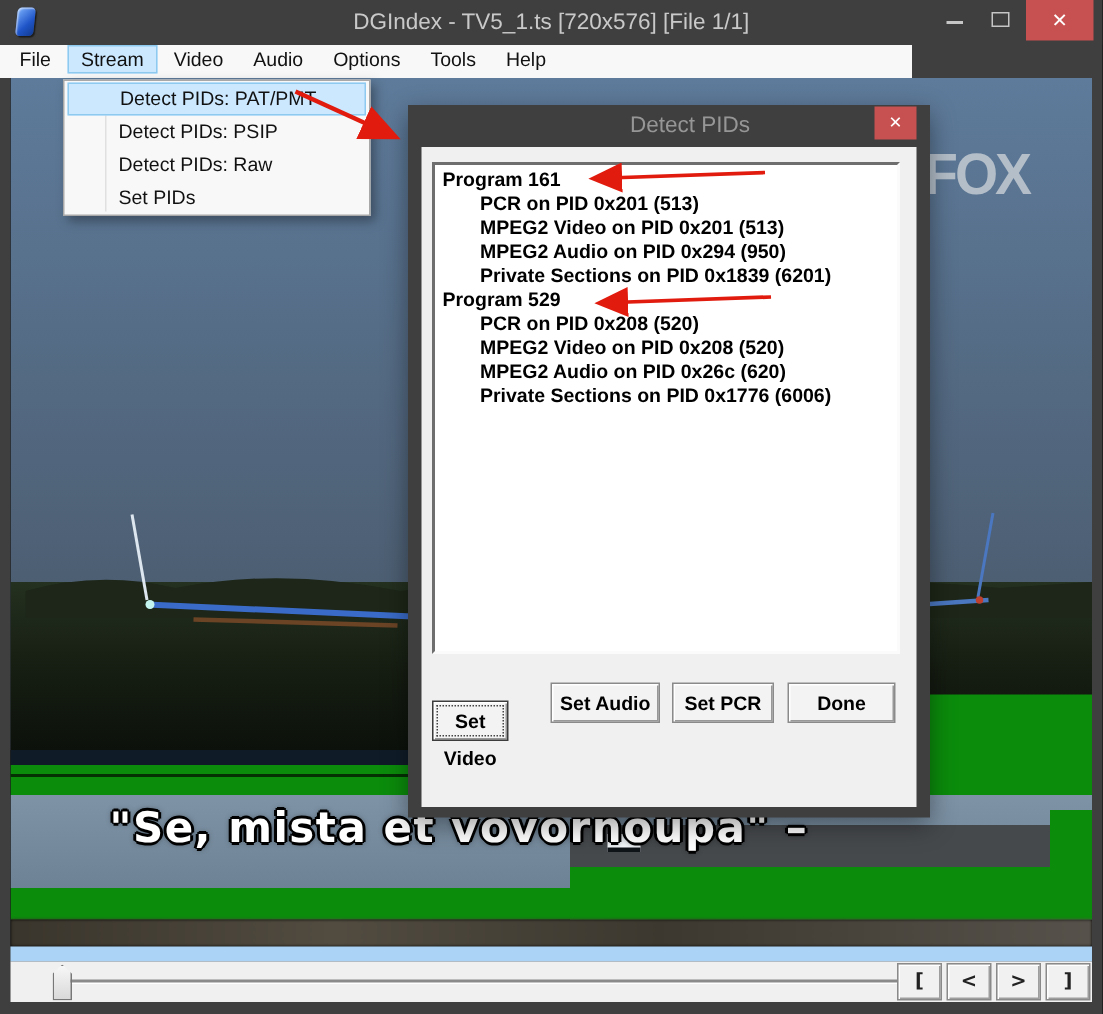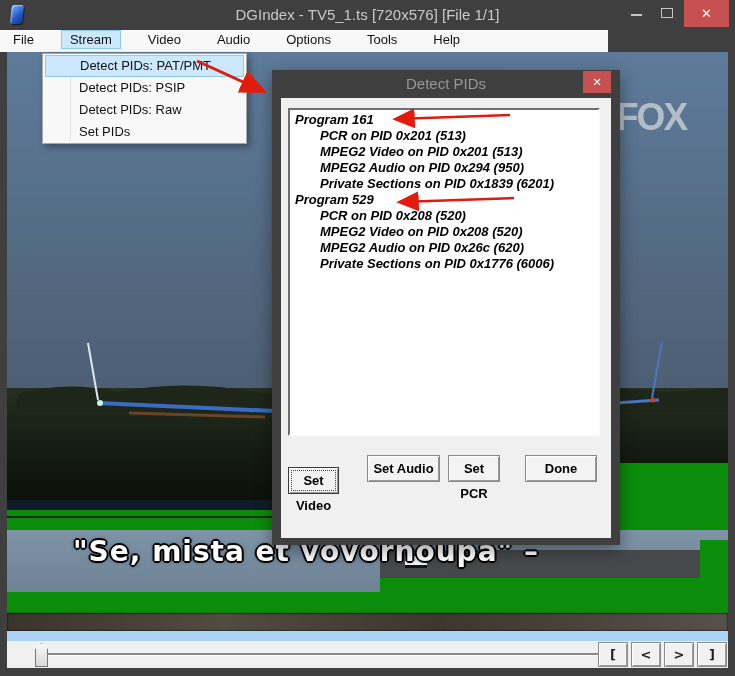--- a/index.html
+++ b/index.html
@@ -24,7 +24,7 @@
   
   #menubar{position:absolute;left:0;top:30px;width:608px;height:22px;background:#f8f8f8;
            display:flex;align-items:flex-start;font-size:13px;color:#111;}
-  .menu-item{padding:2px 9px;margin-left:18px;}
+  .menu-item{padding:2px 9px;margin-left:2px;}
   .menu-item:first-child{margin-left:4px;}
   .menu-item.active{background:var(--c-menu_highlight,#cce8ff);border:1px solid var(--c-menu_highlight_border,#8ec9f0);
                     padding:1px 8px;}

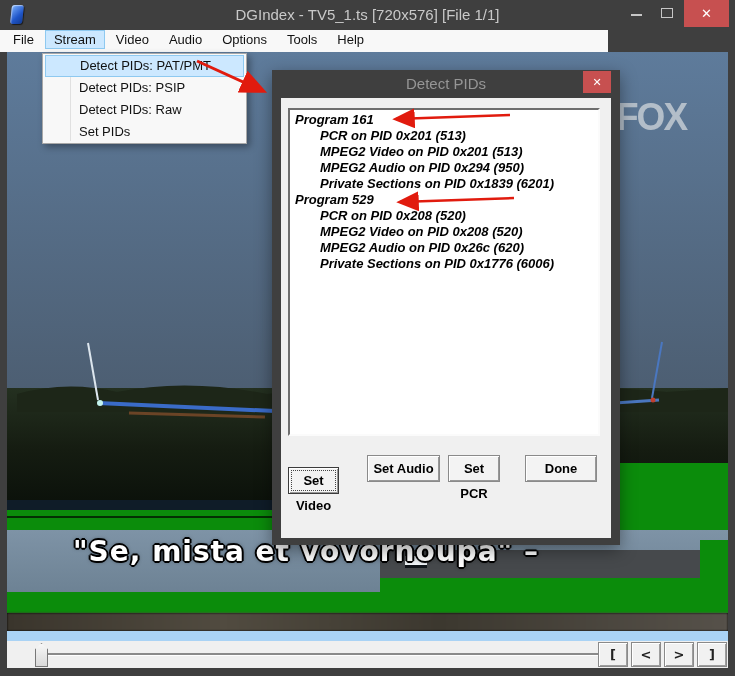--- a/index.html
+++ b/index.html
@@ -79,7 +79,7 @@
   #dialog{position:absolute;left:272px;top:70px;width:348px;height:475px;background:var(--c-titlebar,#3f3f3f);
           z-index:10;box-shadow:0 5px 16px rgba(0,0,0,.4);}
   #dialog-title{position:absolute;left:0;top:0;width:348px;height:28px;line-height:28px;text-align:center;
-                color:#969696;font-size:15px;}
+                color:#969696;font-size:15px;padding-left:14px;}
   #dialog-close{position:absolute;left:311px;top:1px;width:28px;height:22px;background:var(--c-close_red,#c75050);
                 color:#fff;font-size:11px;text-align:center;line-height:22px;}
   #dialog-body{position:absolute;left:9px;top:28px;width:330px;height:440px;background:var(--c-dialog_body,#f0f0f0);}

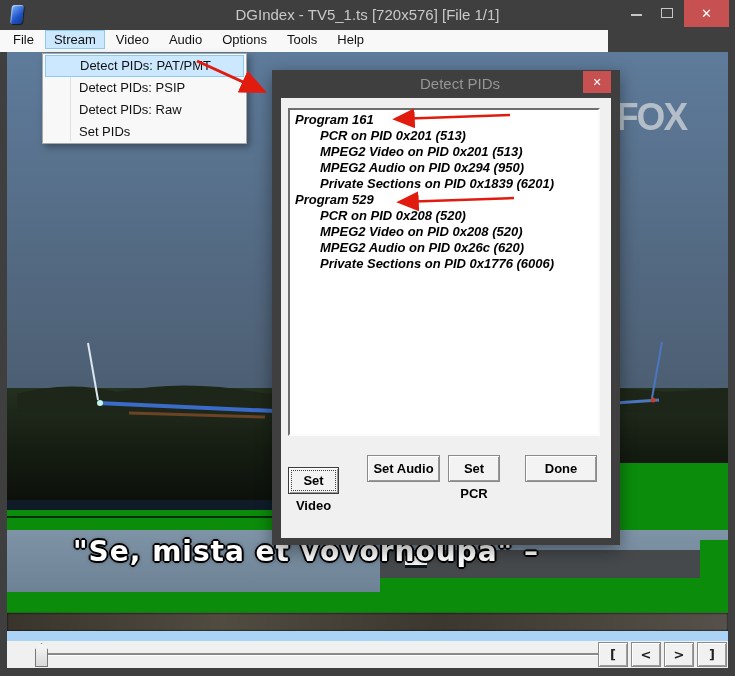--- a/index.html
+++ b/index.html
@@ -86,7 +86,7 @@
   #pid-listbox{position:absolute;left:7px;top:10px;width:312px;height:328px;background:#fff;box-sizing:border-box;
                border:2px solid;border-color:#6e6e6e #fbfbfb #fbfbfb #6e6e6e;overflow:hidden;
                font-family:"Liberation Sans",sans-serif;font-weight:bold;font-size:13px;color:#000;padding-top:2px;}
-  .lb-row{height:16px;line-height:16px;padding-left:5px;white-space:nowrap;font-style:italic;}
+  .lb-row{height:16px;line-height:16px;padding-left:5px;white-space:nowrap;}
   .lb-row.indent{padding-left:30px;}
   .dlg-btn{position:absolute;top:357px;height:27px;background:#f3f3f3;box-sizing:border-box;
            border:1px solid #8a8a8a;box-shadow:inset 1px 1px 0 #fff,inset -1px -1px 0 #989898;

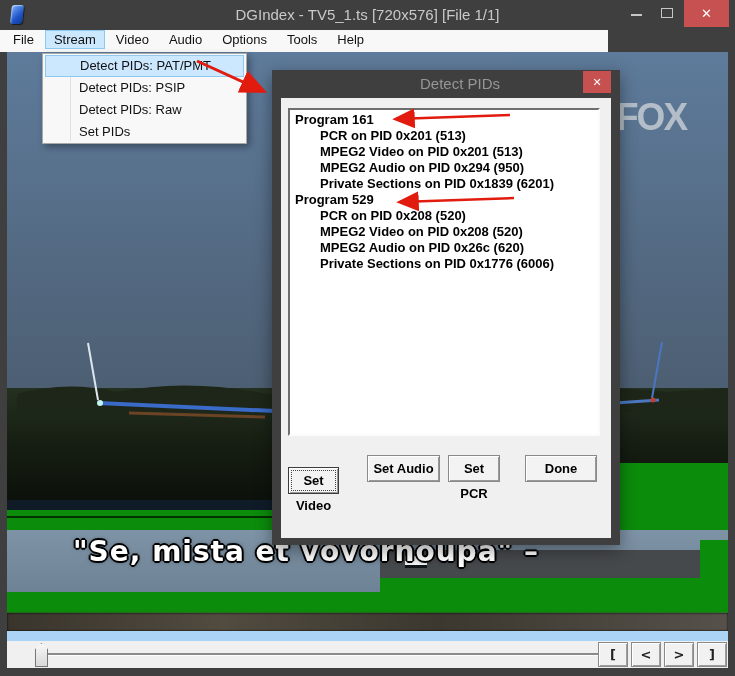--- a/index.html
+++ b/index.html
@@ -95,7 +95,7 @@
   #dlg-btn-0{left:7px;width:51px;border-color:#3c3c3c;margin-top:12px;}
   #dlg-btn-0::after{content:"";position:absolute;left:2px;top:2px;right:2px;bottom:2px;border:1px dotted #444;}
   #dlg-btn-1{left:86px;width:73px;}
-  #dlg-btn-2{left:167px;width:52px;}
+  #dlg-btn-2{left:167px;width:68px;}
   #dlg-btn-3{left:244px;width:72px;}
   #dialog-help{position:absolute;left:8px;top:390px;width:314px;text-align:center;
                font-family:"Liberation Sans",sans-serif;font-weight:bold;font-size:13px;line-height:16px;color:#000;}

